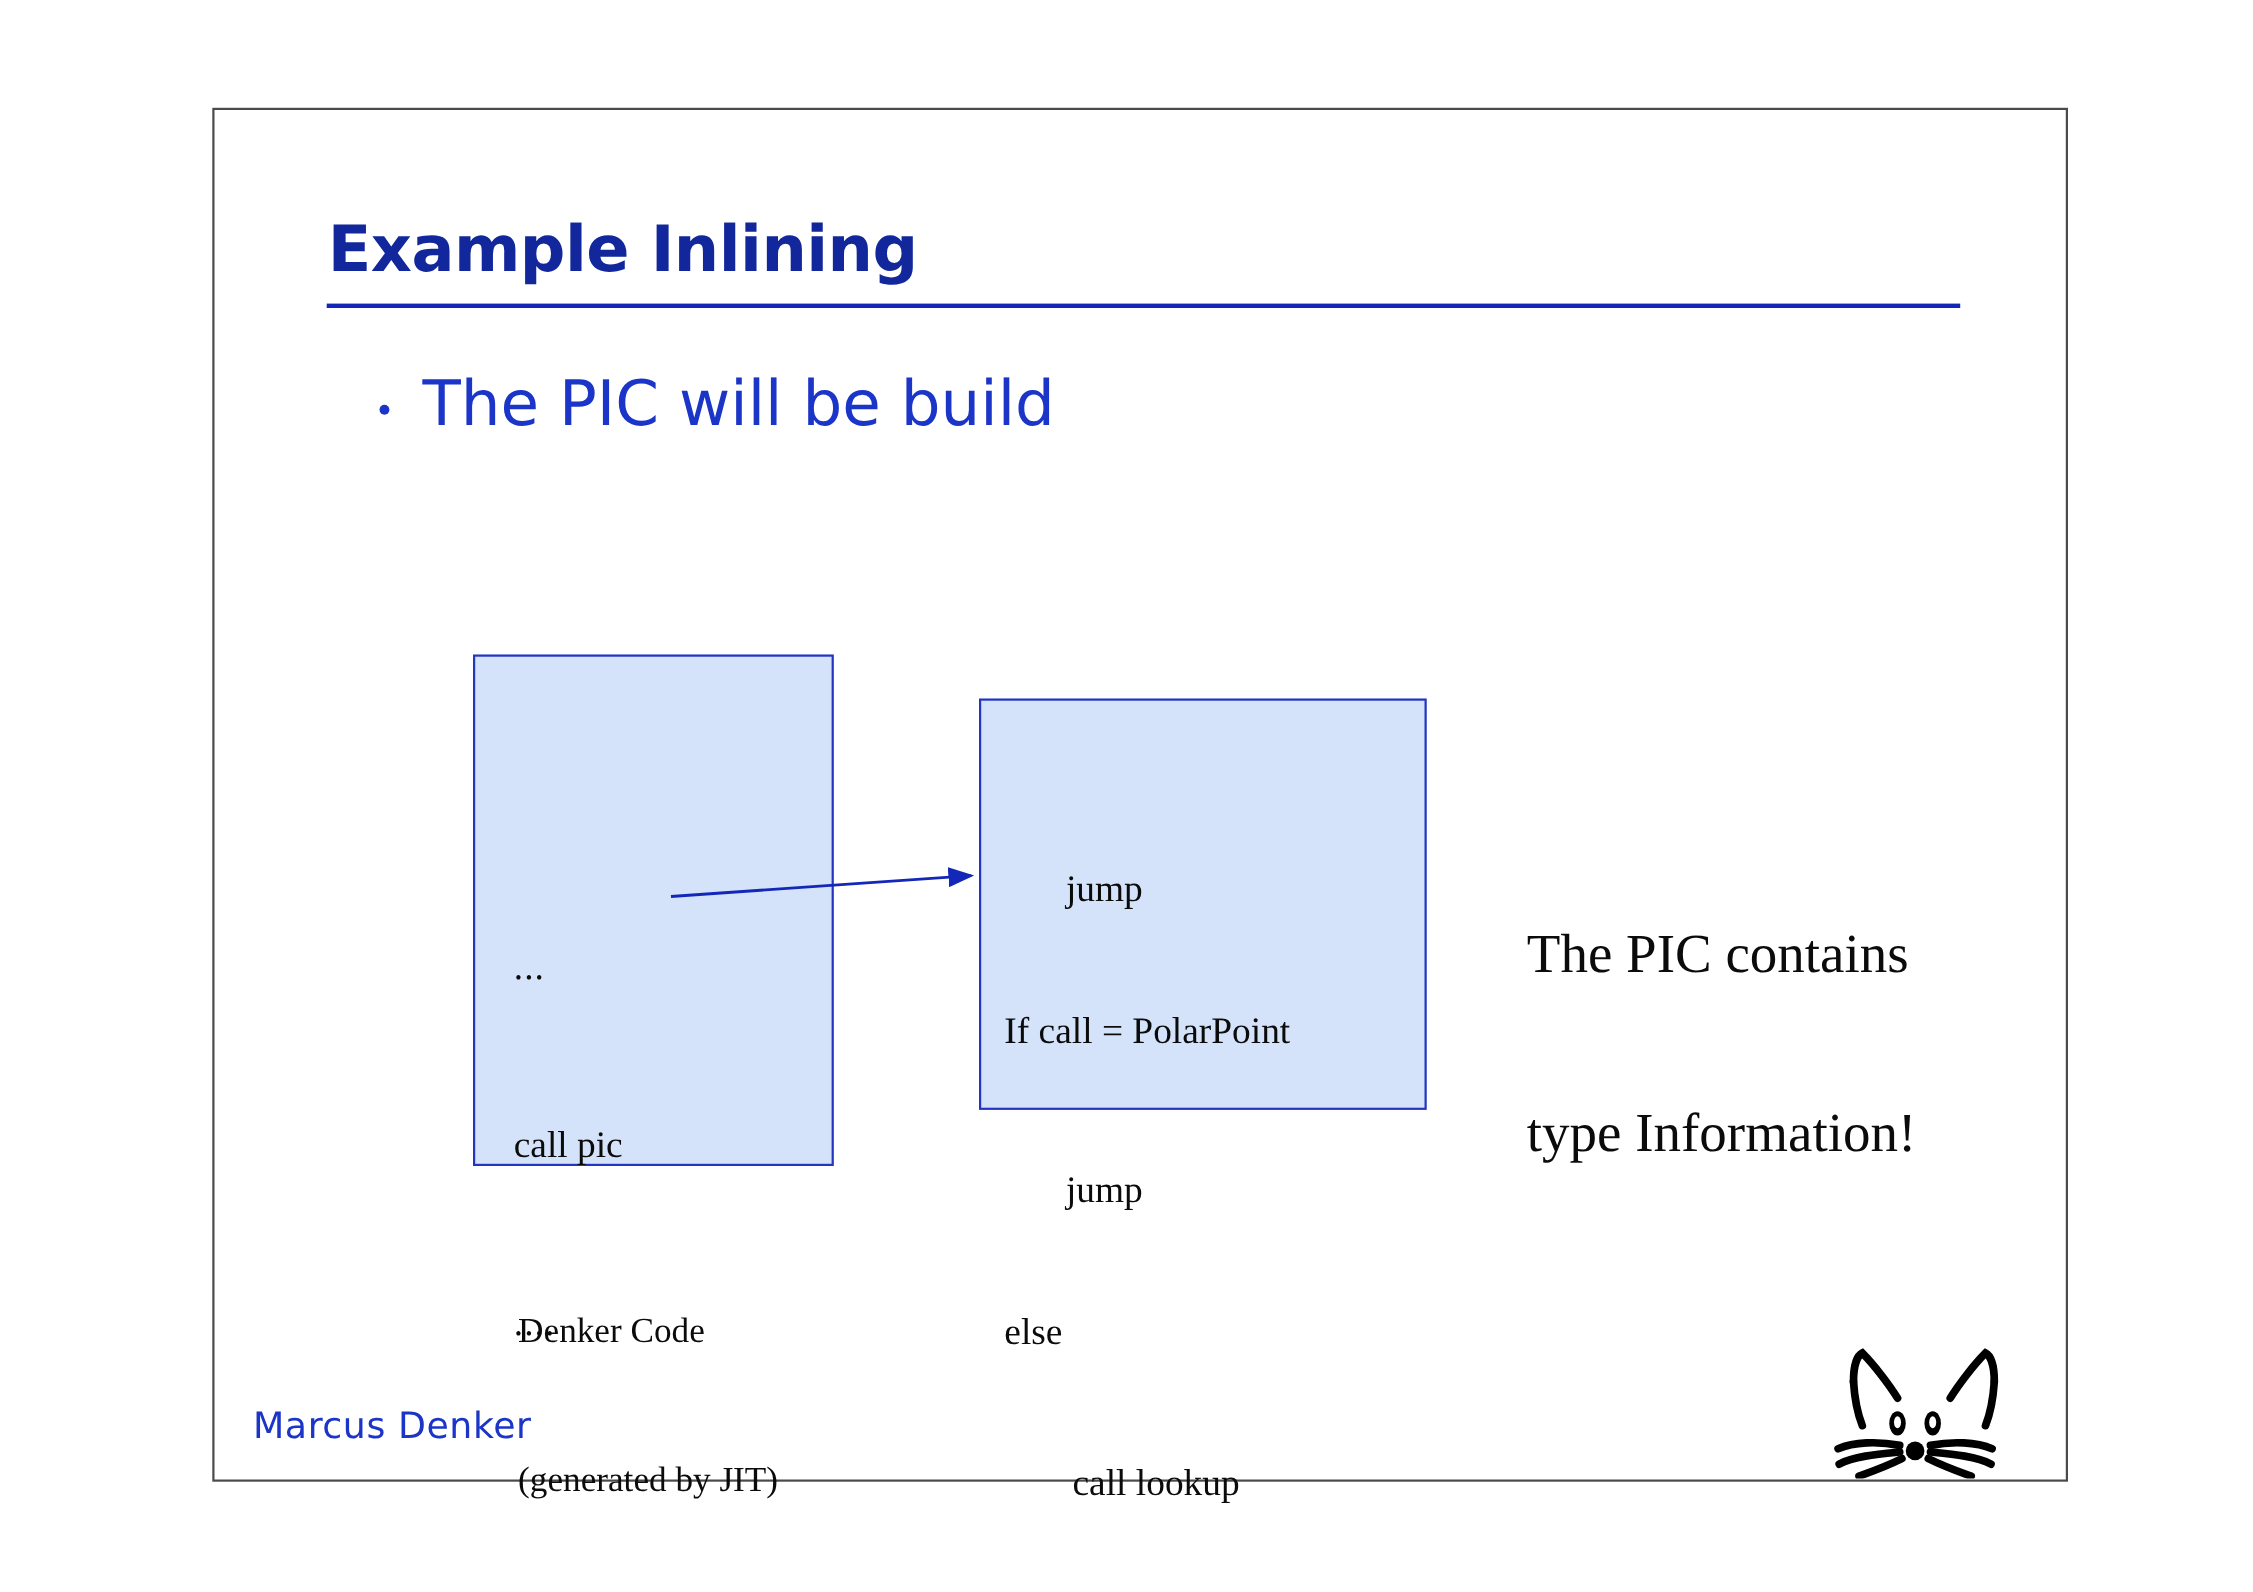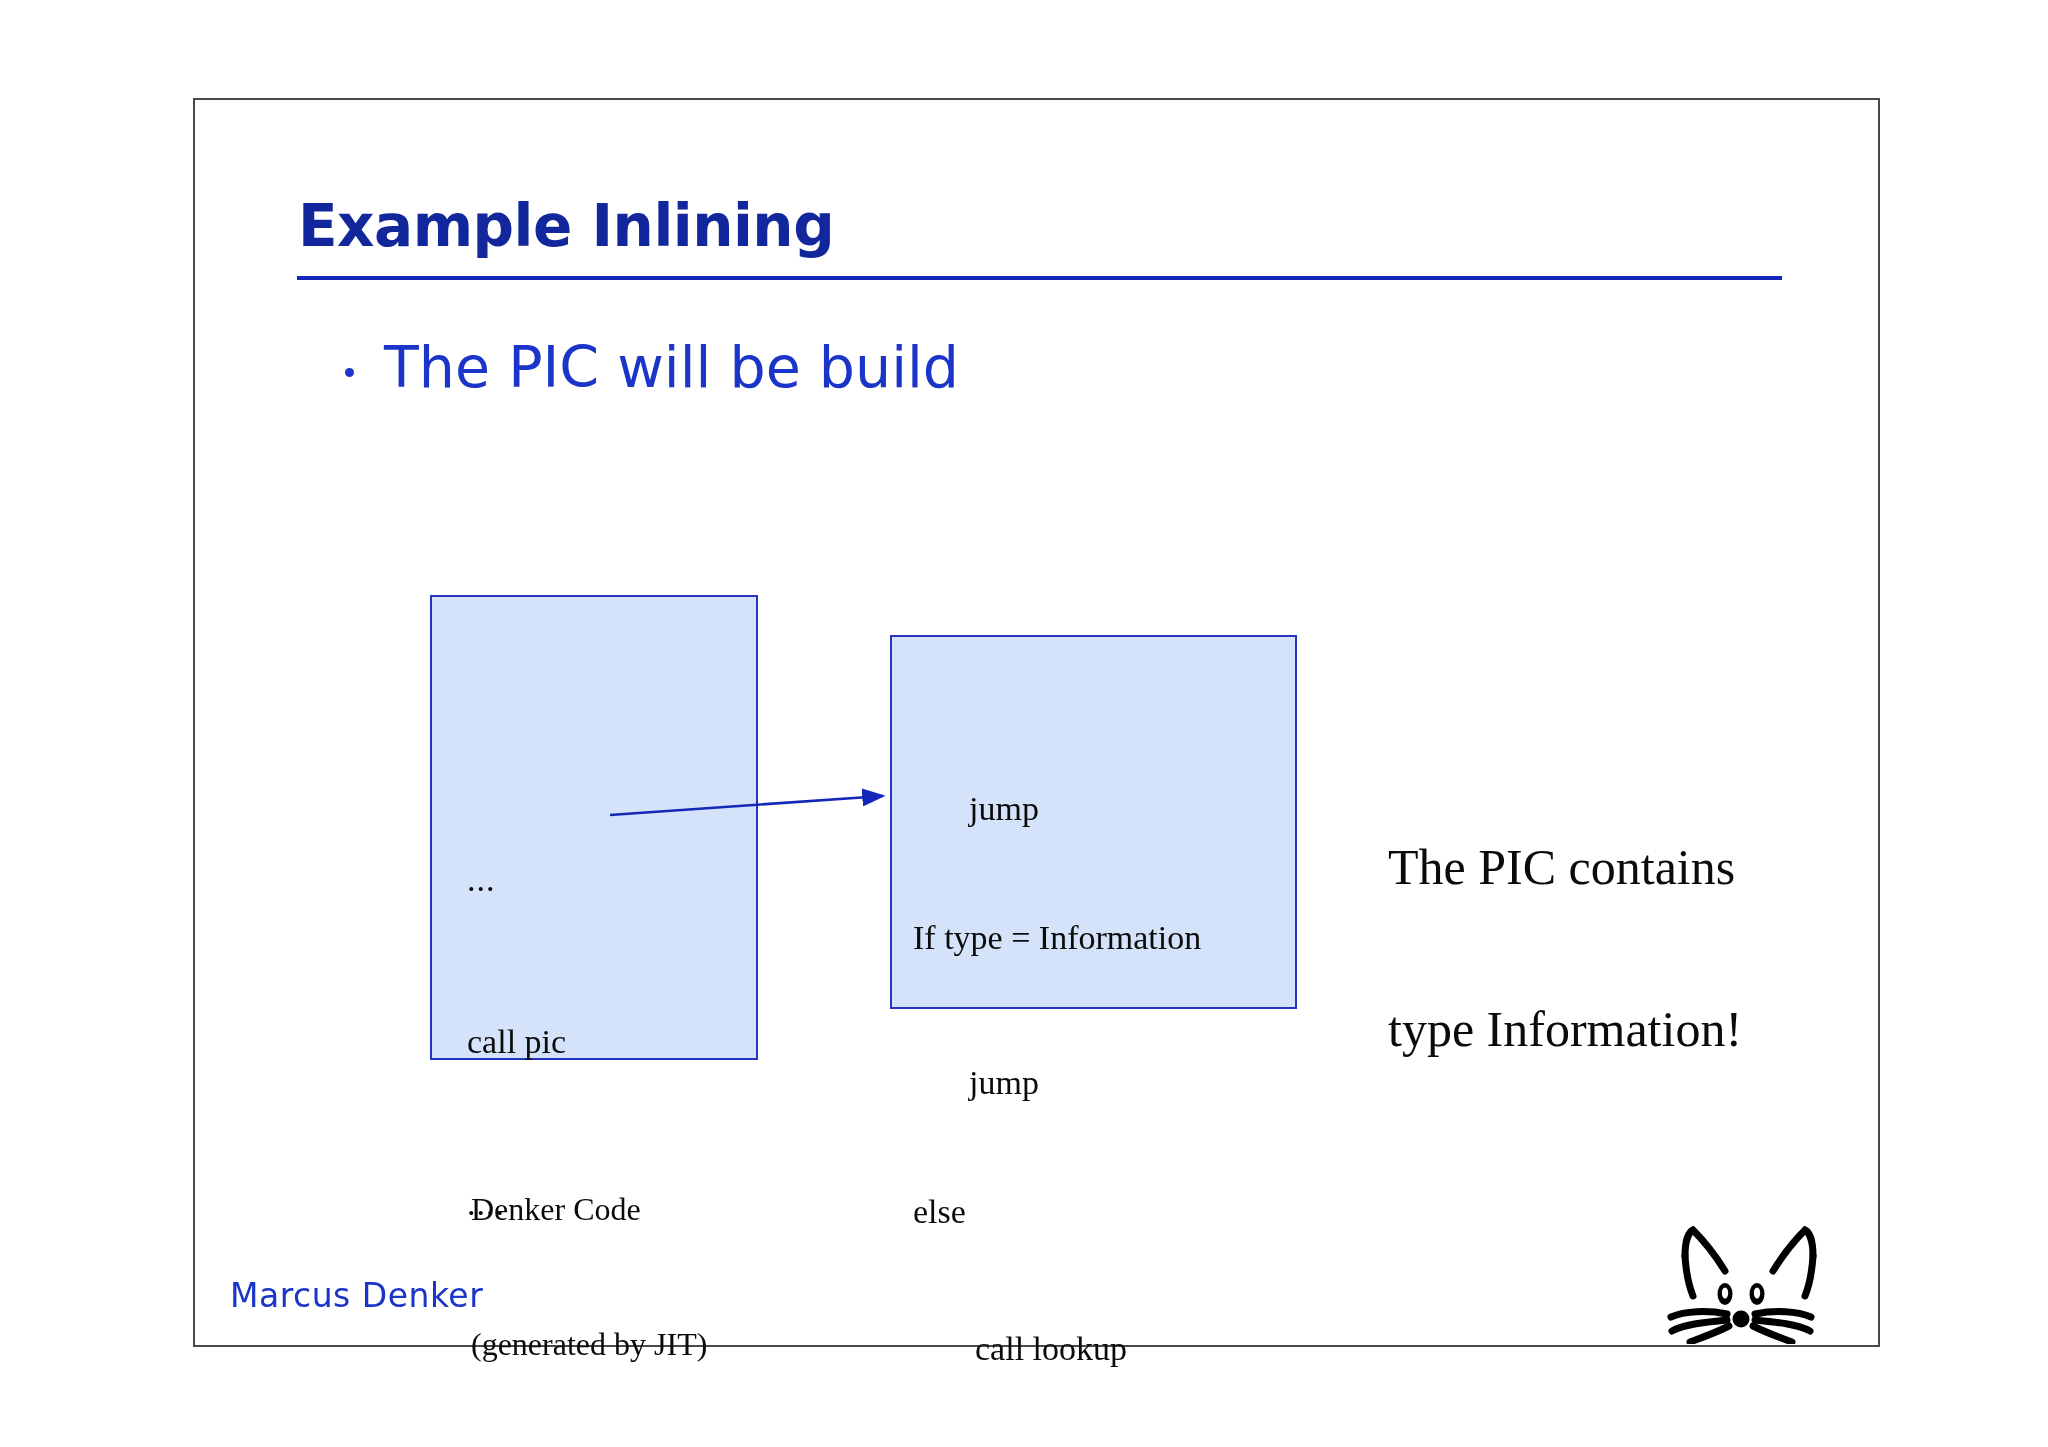--- a/index.html
+++ b/index.html
@@ -198,7 +198,7 @@
   <div id="pic-box" class="code-box"></div>
   <div id="pic-lines" class="serif-text">
     <div class="indent-1">jump</div>
-    <div>If type = Information</div>
+    <div>If call = PolarPoint</div>
     <div class="indent-1">jump</div>
     <div>else</div>
     <div class="indent-2 gap-top">call lookup</div>

